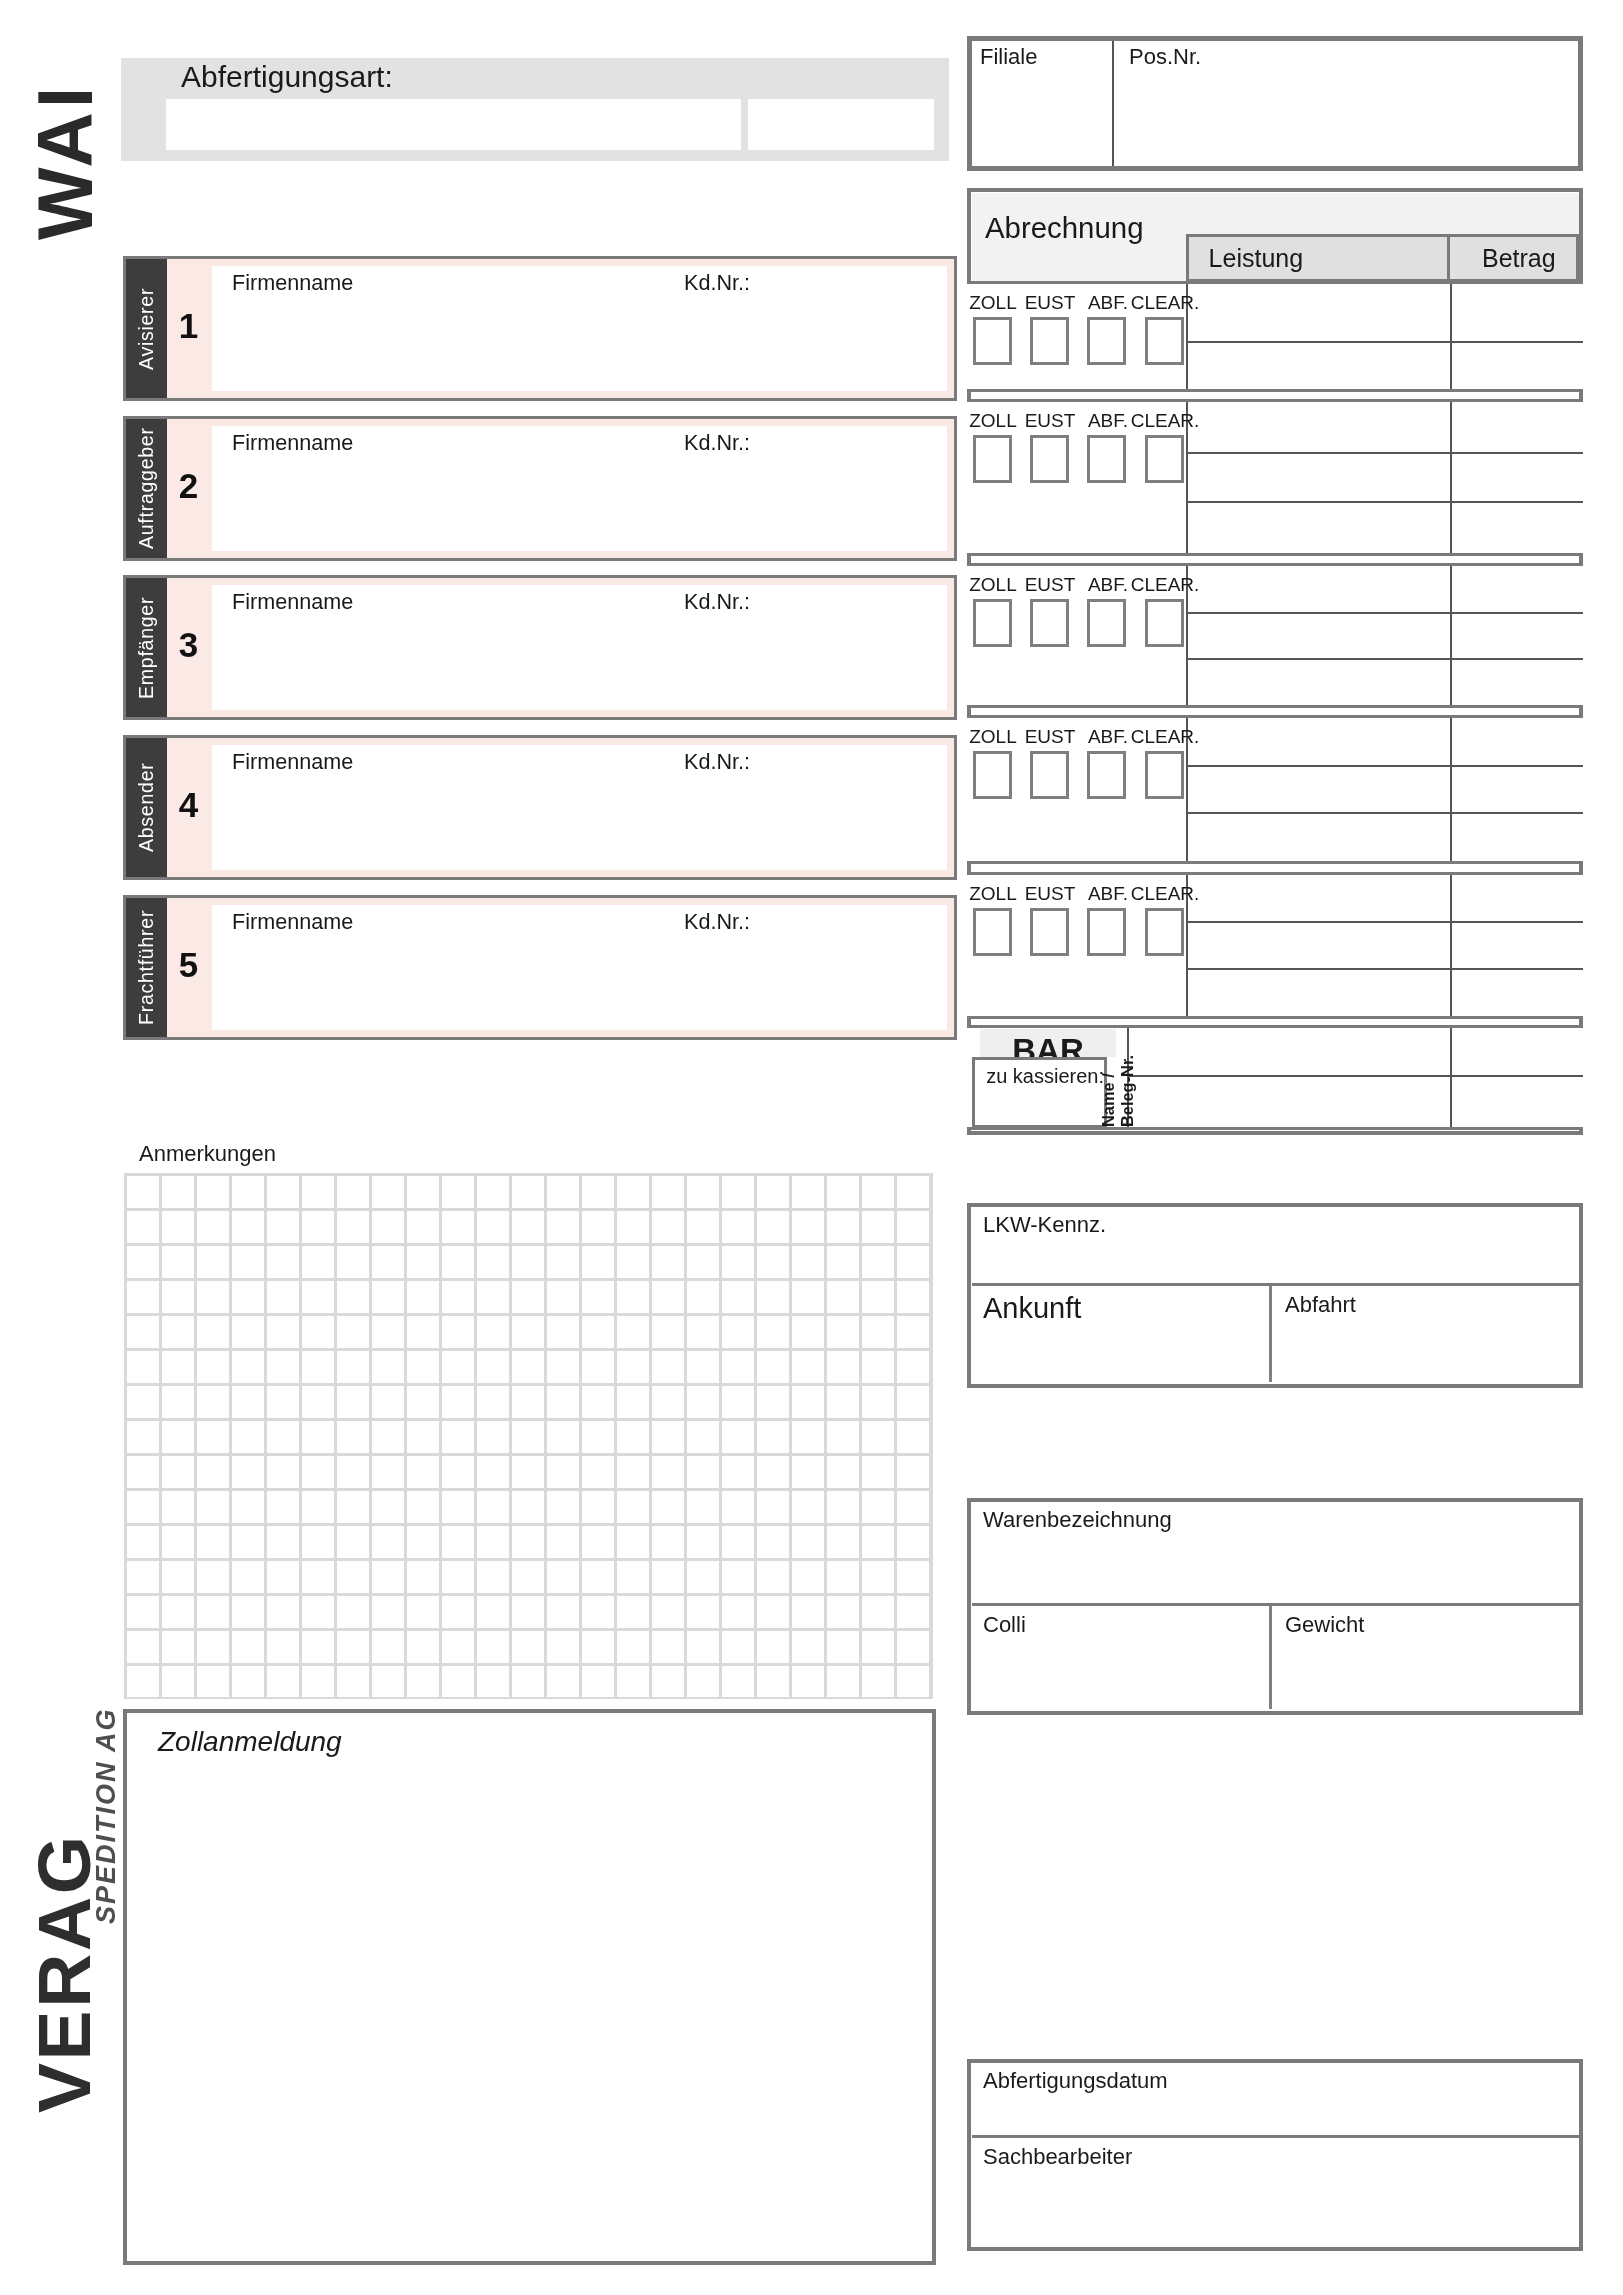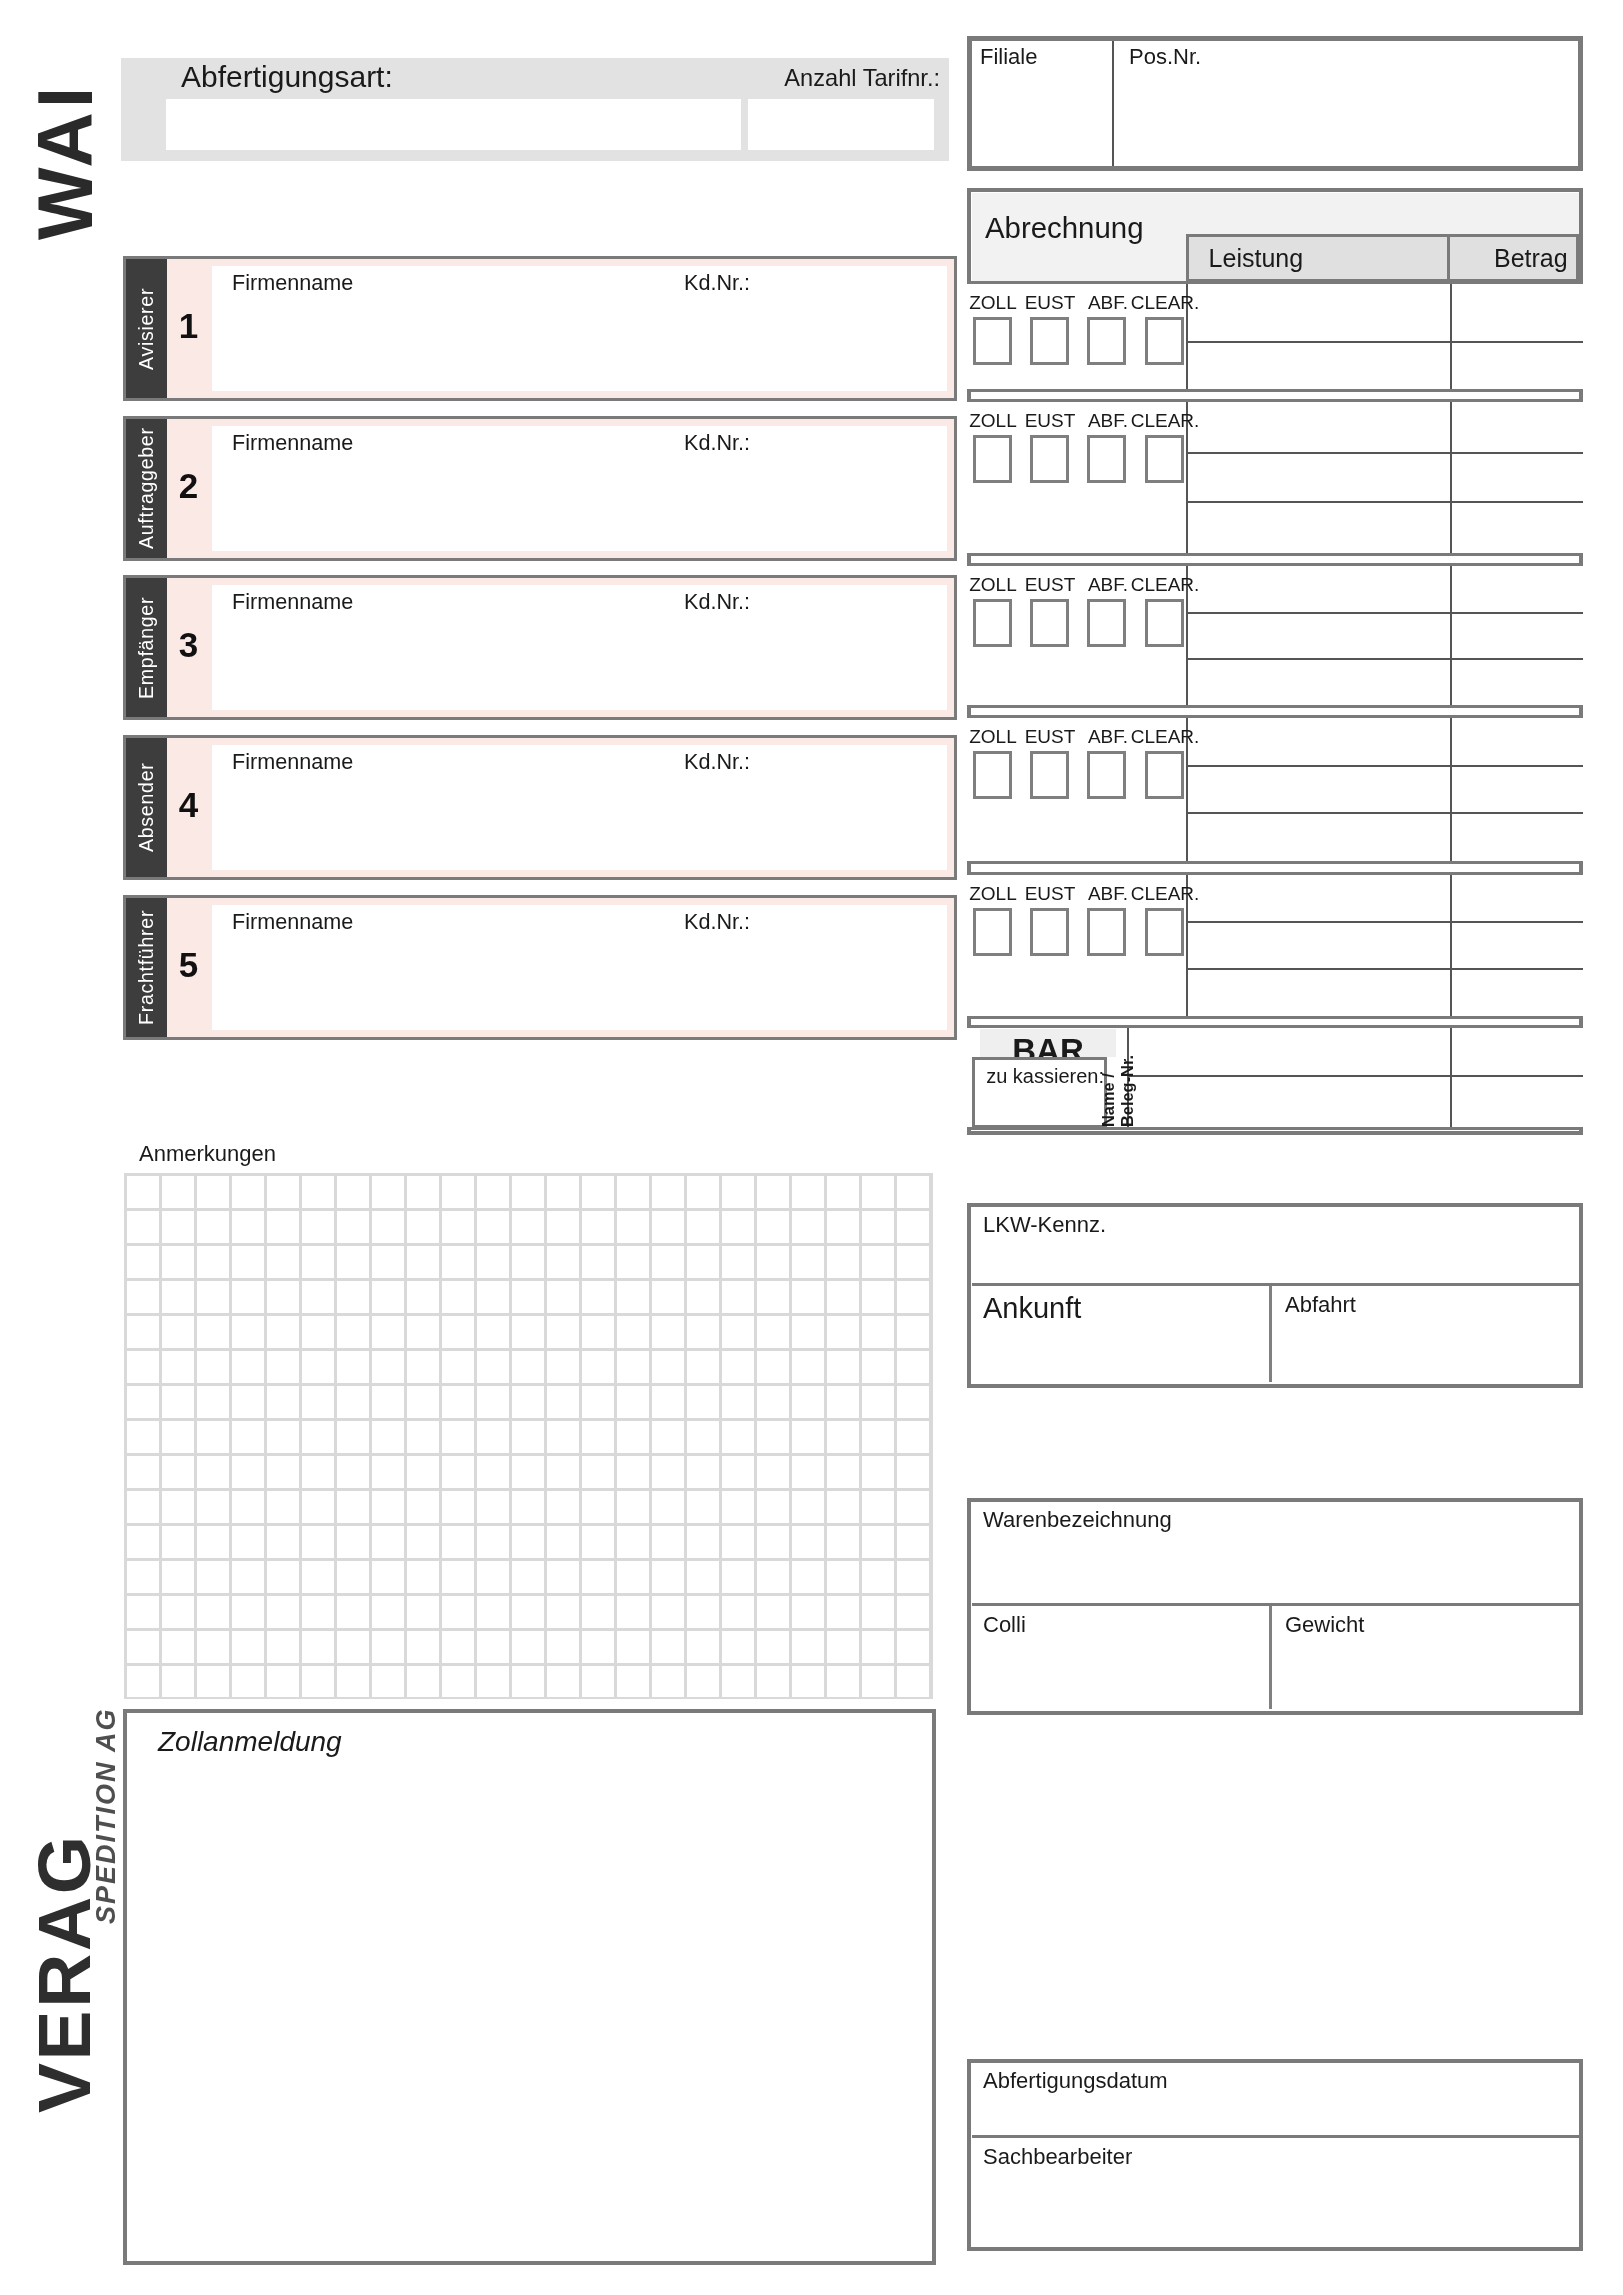--- a/index.html
+++ b/index.html
@@ -101,7 +101,6 @@
 
   <div class="abs hdr-panel"></div>
   <div class="abs lbl-abfart">Abfertigungsart:</div>
-  <div class="abs lbl-anzahl">Anzahl Tarifnr.:</div>
   <div class="abs inp-abfart"></div>
   <div class="abs inp-anzahl"></div>
 

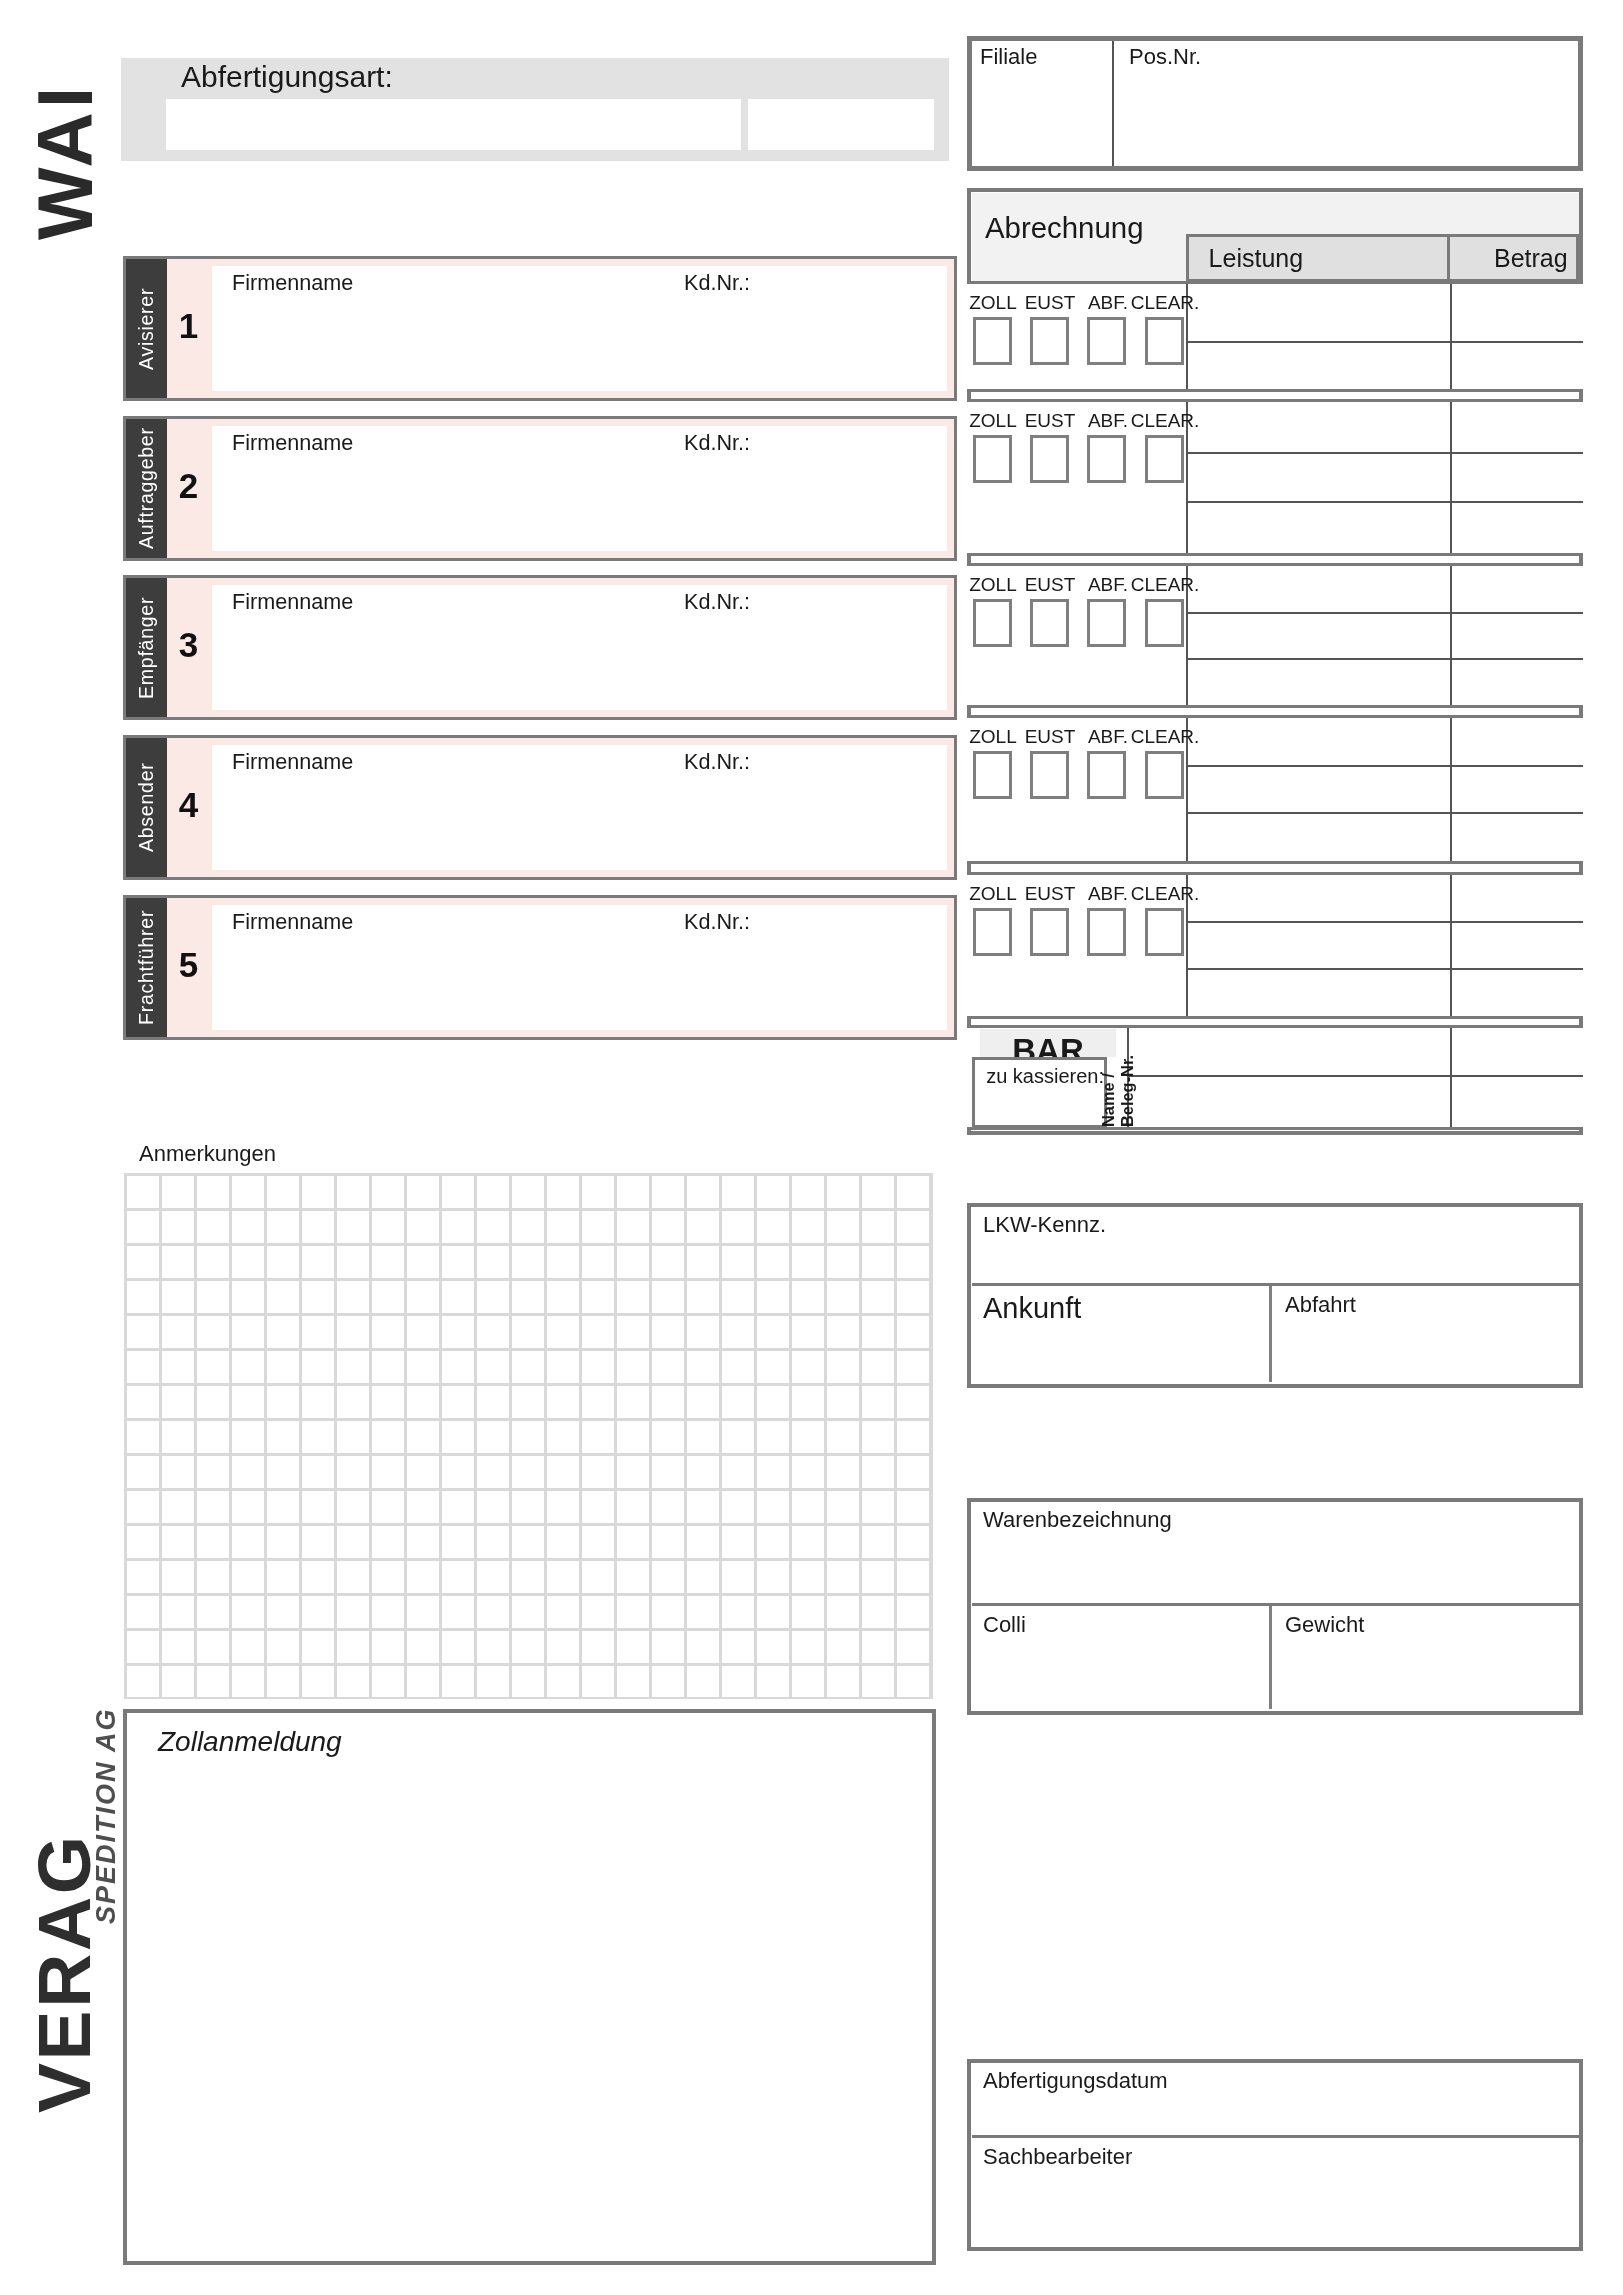--- a/index.html
+++ b/index.html
@@ -32,7 +32,7 @@
   .colhead{top:234px;height:48px;background:#e0e0e0;border:3.3px solid #7a7a7a;
            box-sizing:border-box;display:flex;align-items:center;}
   .colhead.leistung{left:1186px;width:264px;padding-left:19.6px;font-size:25px;}
-  .colhead.betrag{left:1447px;width:132px;padding-left:44px;font-size:25px;}
+  .colhead.betrag{left:1447px;width:132px;padding-left:32px;font-size:25px;}
   
   .sect{left:967px;width:616px;border-top:3.9px solid #7a7a7a;border-bottom:3.9px solid #7a7a7a;
         box-sizing:border-box;background:#fff;}

